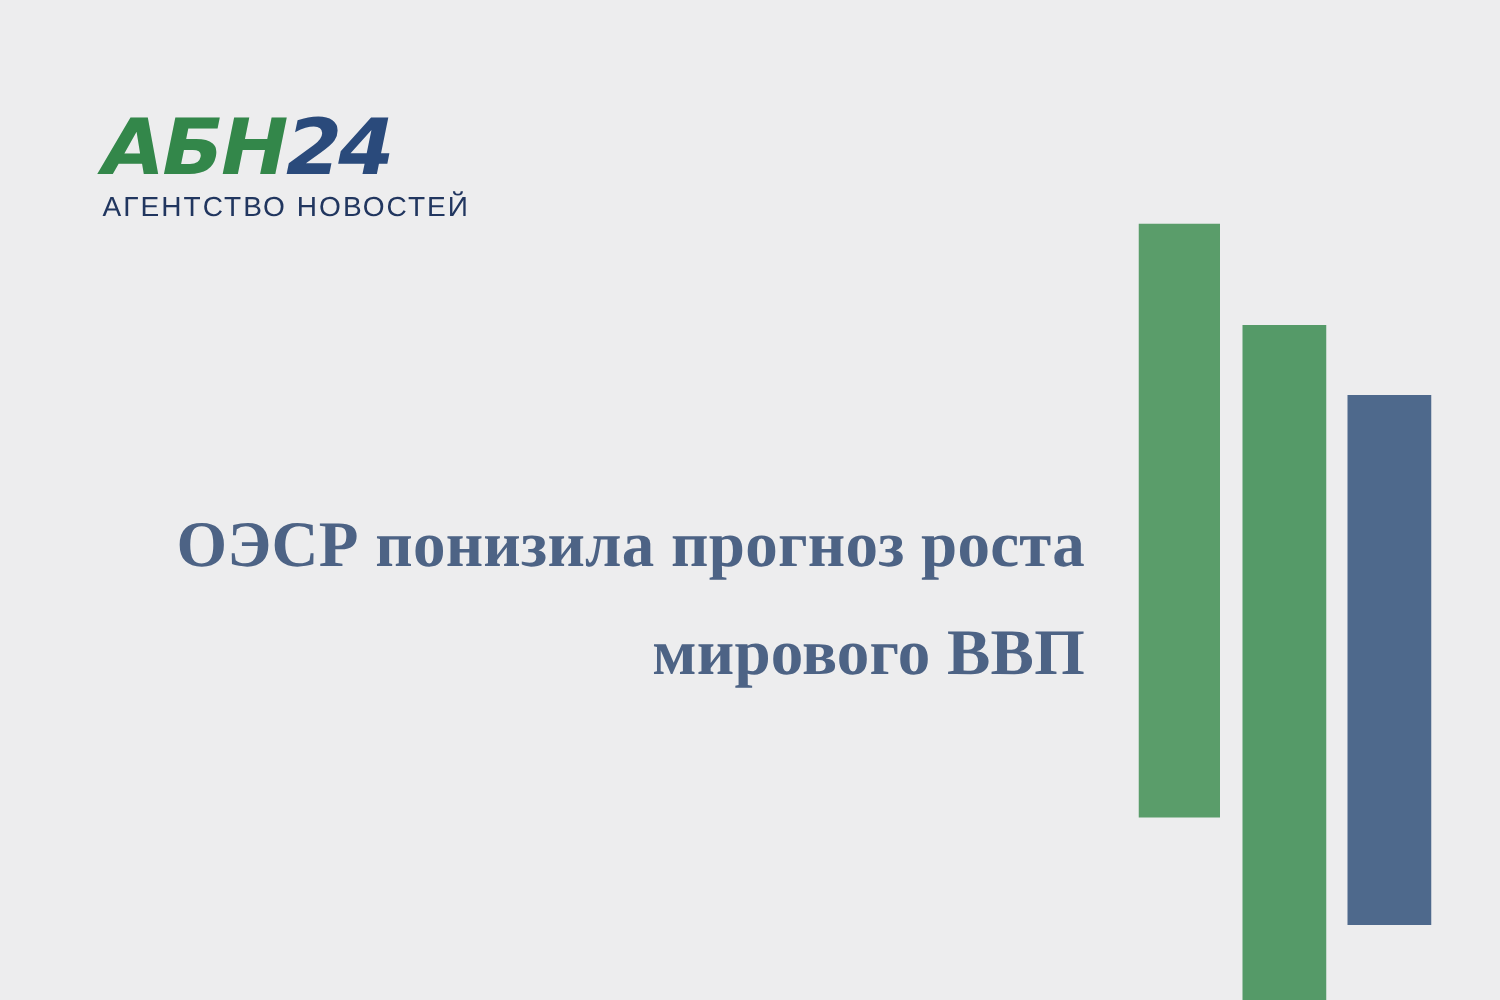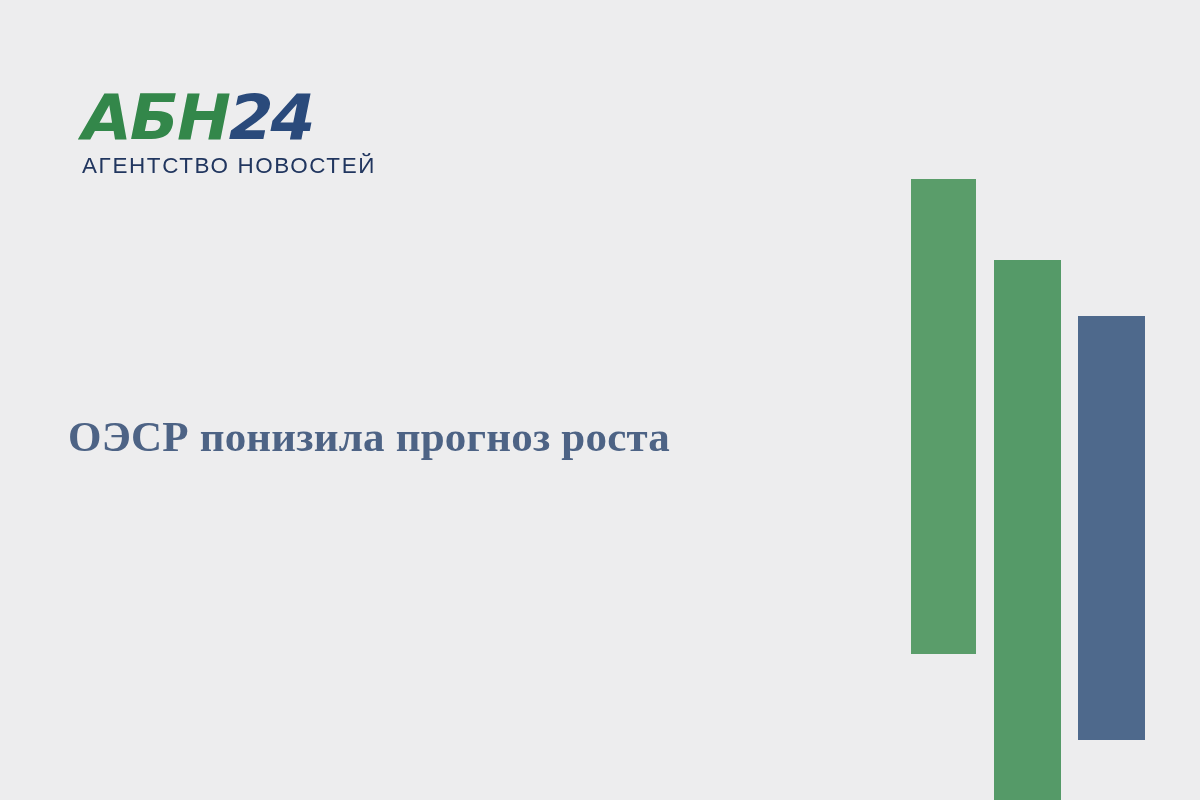--- a/index.html
+++ b/index.html
@@ -92,10 +92,11 @@
     width: 800px;
     font-family: "Liberation Serif", "DejaVu Serif", serif;
     font-weight: bold;
-    font-size: 43px;
+    font-size: 52px;
     line-height: 86px;
     color: #4d6385;
     letter-spacing: 0.2px;
+    text-align: right;
   }
   .headline-line {
     display: block;

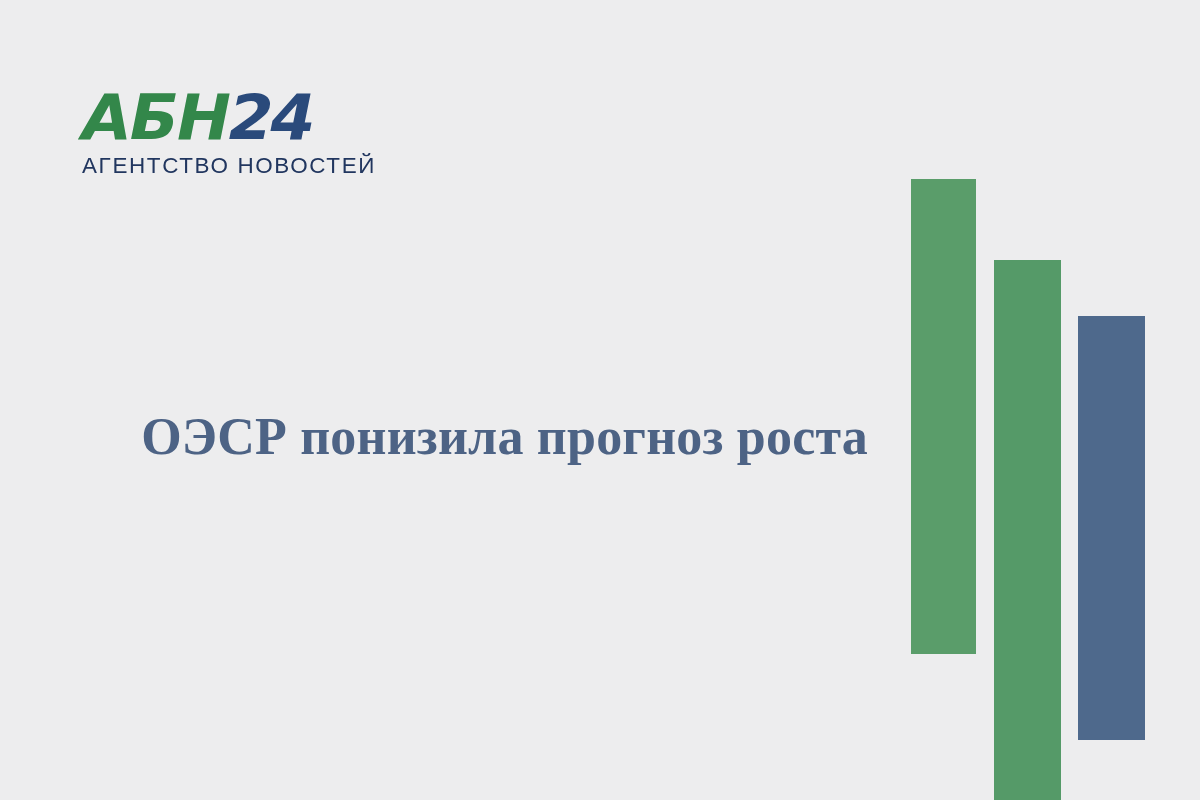--- a/index.html
+++ b/index.html
@@ -121,6 +121,7 @@
 
   <div class="headline" style="color: rgb(77, 99, 133);">
     <span class="headline-line">ОЭСР понизила прогноз роста</span>
+    <span class="headline-line">мирового ВВП</span>
   </div>
 
 </div>

